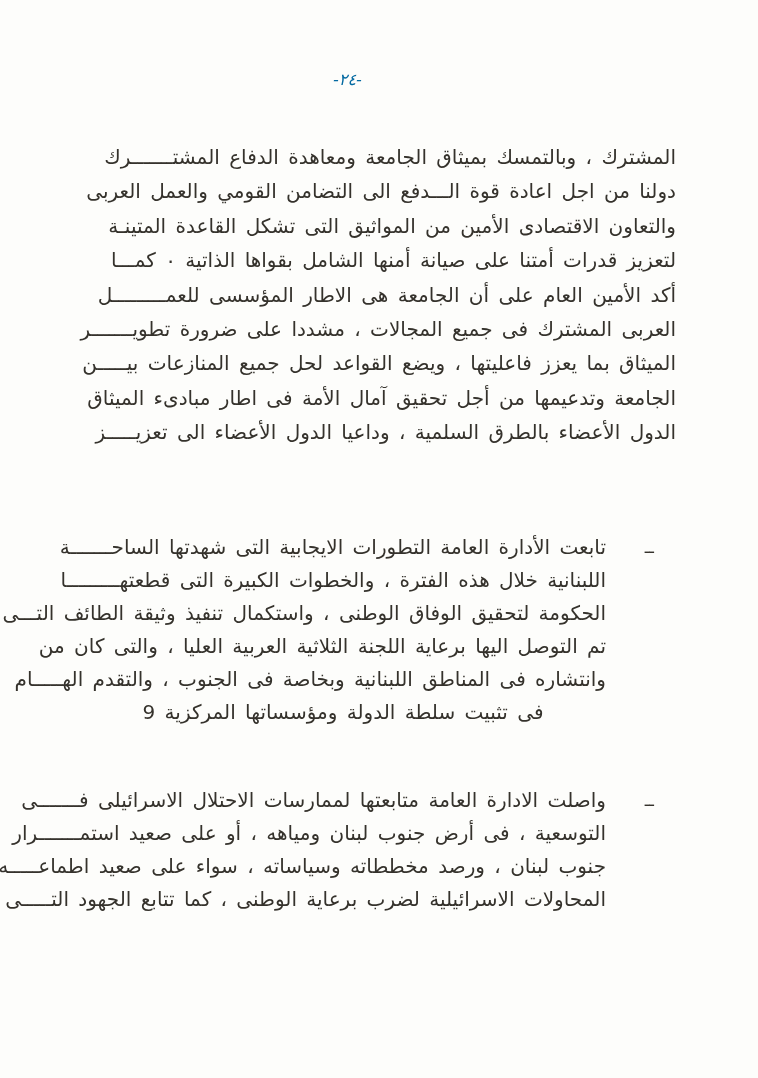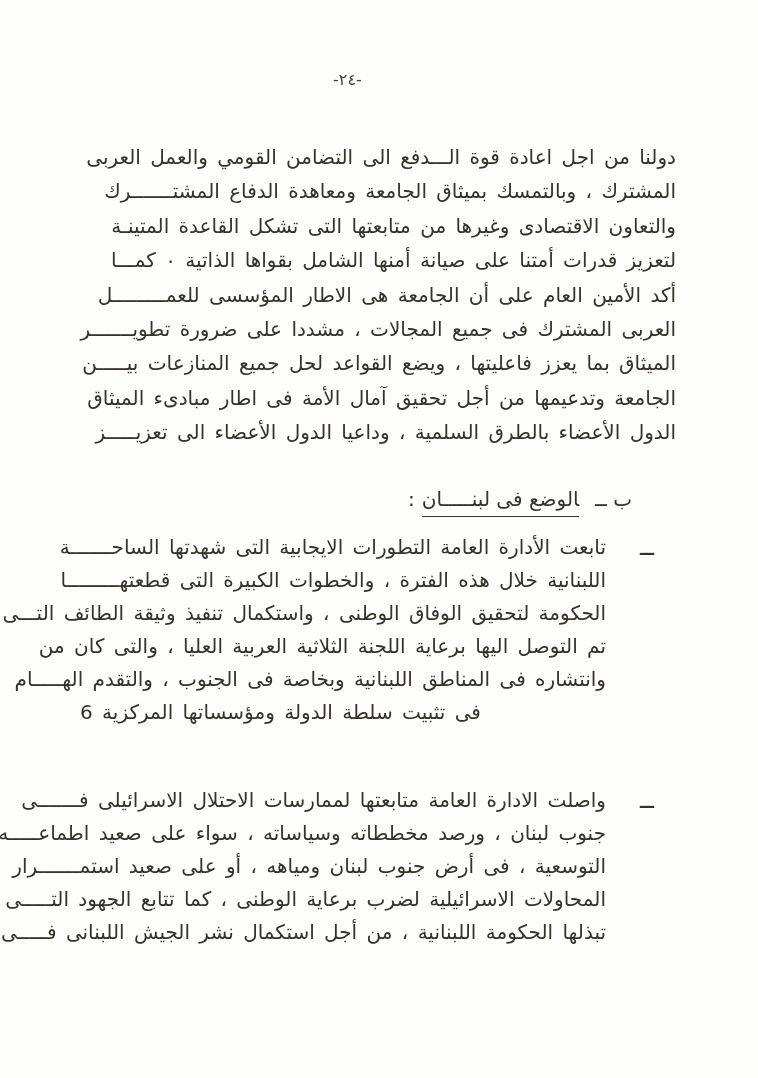--- a/index.html
+++ b/index.html
@@ -20,7 +20,8 @@
     direction:ltr;
     font-size:16px;
     letter-spacing:3px;
-    color:#404040;
+    color:#0369a1;
+    font-style:italic;
   }
   .intro{
     position:absolute;

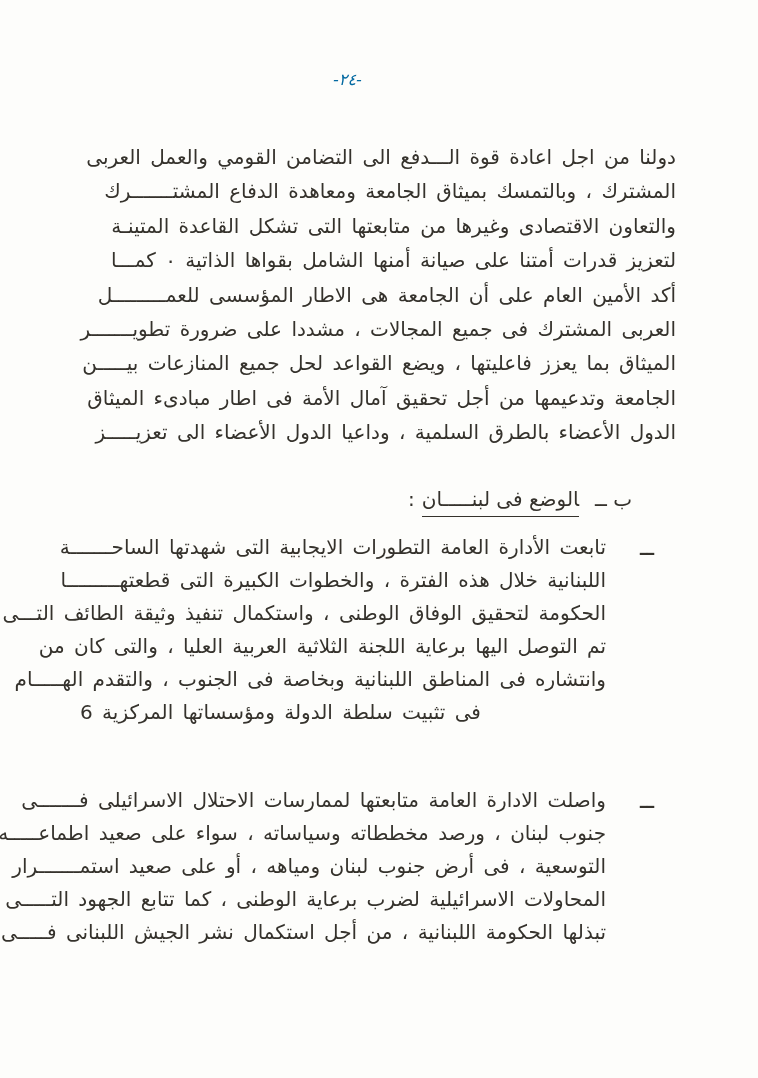--- a/index.html
+++ b/index.html
@@ -79,8 +79,8 @@
   <div class="page-number">-٢٤-</div>
 
   <div class="intro">
+    <div class="line">المشترك ، وبالتمسك بميثاق الجامعة ومعاهدة الدفاع المشتـــــــرك</div>
     <div class="line">دولنا من اجل اعادة قوة الـــدفع الى التضامن القومي والعمل العربى</div>
-    <div class="line">المشترك ، وبالتمسك بميثاق الجامعة ومعاهدة الدفاع المشتـــــــرك</div>
     <div class="line">والتعاون الاقتصادى وغيرها من متابعتها التى تشكل القاعدة المتينـة</div>
     <div class="line">لتعزيز قدرات أمتنا على صيانة أمنها الشامل بقواها الذاتية ٠ كمـــا</div>
     <div class="line">أكد الأمين العام على أن الجامعة هى الاطار المؤسسى للعمـــــــــل</div>

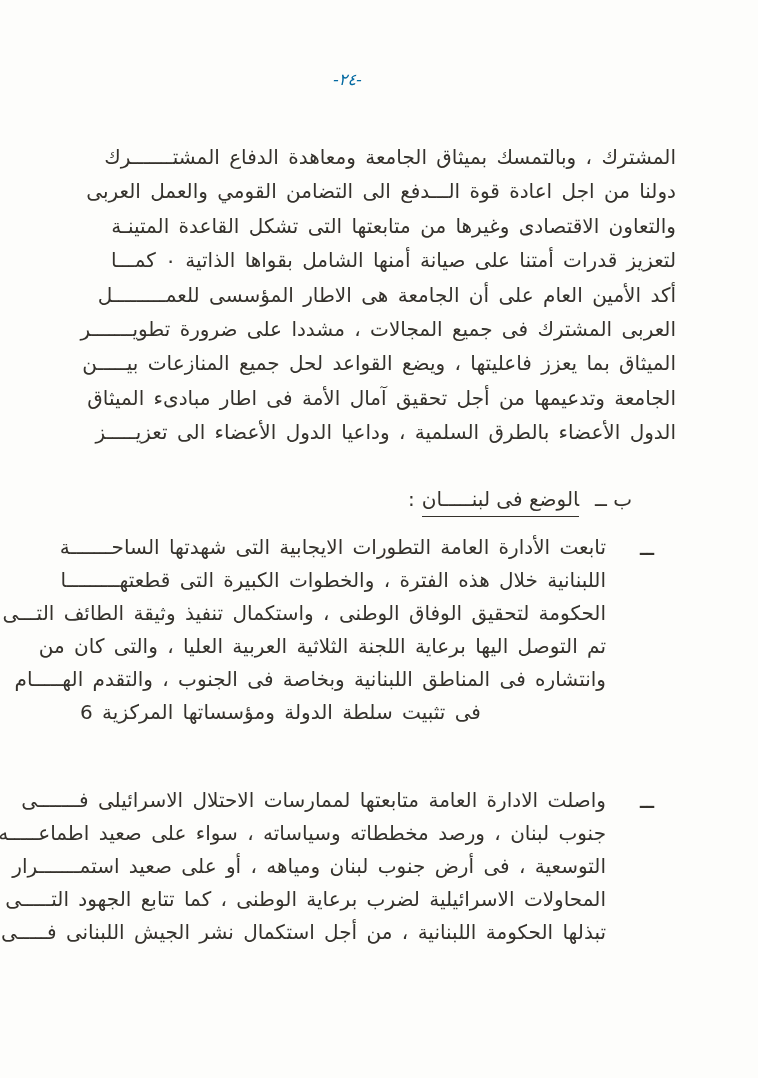--- a/index.html
+++ b/index.html
@@ -81,7 +81,7 @@
   <div class="intro">
     <div class="line">المشترك ، وبالتمسك بميثاق الجامعة ومعاهدة الدفاع المشتـــــــرك</div>
     <div class="line">دولنا من اجل اعادة قوة الـــدفع الى التضامن القومي والعمل العربى</div>
-    <div class="line">والتعاون الاقتصادى وغيرها من متابعتها التى تشكل القاعدة المتينـة</div>
+    <div class="line">والتعاون الاقتصادى الأمين من المواثيق التى تشكل القاعدة المتينـة</div>
     <div class="line">لتعزيز قدرات أمتنا على صيانة أمنها الشامل بقواها الذاتية ٠ كمـــا</div>
     <div class="line">أكد الأمين العام على أن الجامعة هى الاطار المؤسسى للعمـــــــــل</div>
     <div class="line">العربى المشترك فى جميع المجالات ، مشددا على ضرورة تطويـــــــر</div>

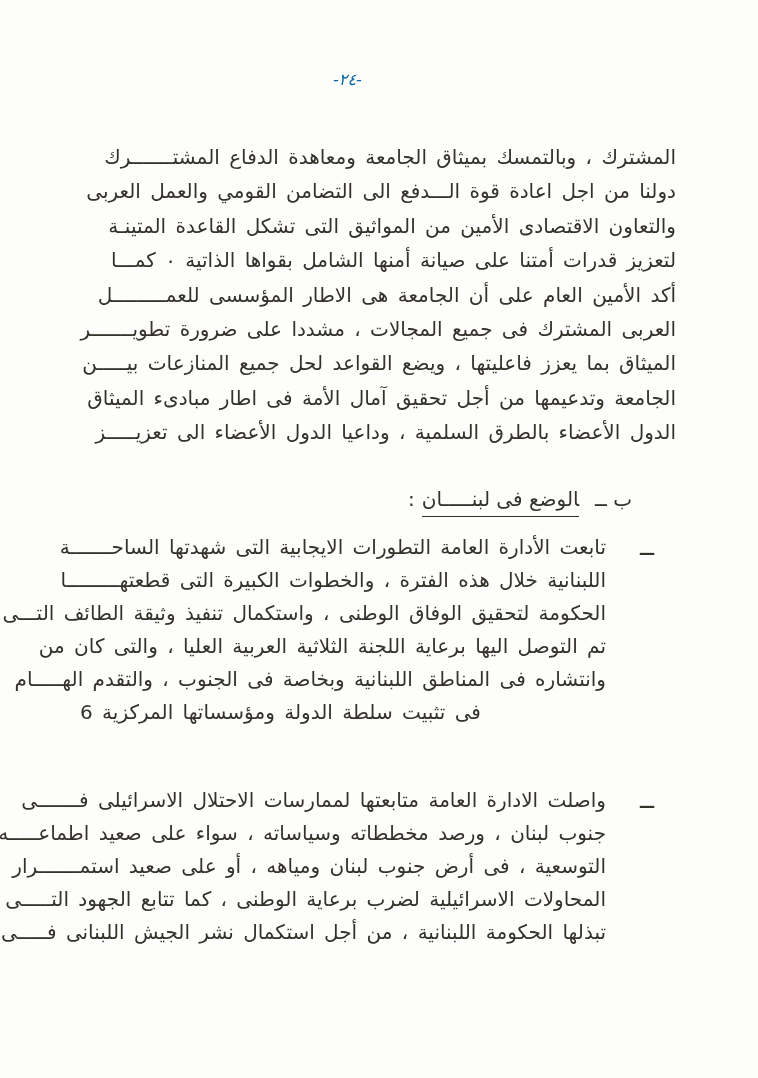--- a/index.html
+++ b/index.html
@@ -90,9 +90,6 @@
     <div class="line">الدول الأعضاء بالطرق السلمية ، وداعيا الدول الأعضاء الى تعزيـــــز</div>
   </div>
 
-  <div class="heading">
-    <span class="h-marker">ب ــ</span><span class="h-title">الوضع فى لبنـــــان</span><span class="h-colon">:</span>
-  </div>
 
   <div class="bullet bullet-1">
     <div class="b-marker">ــ</div>

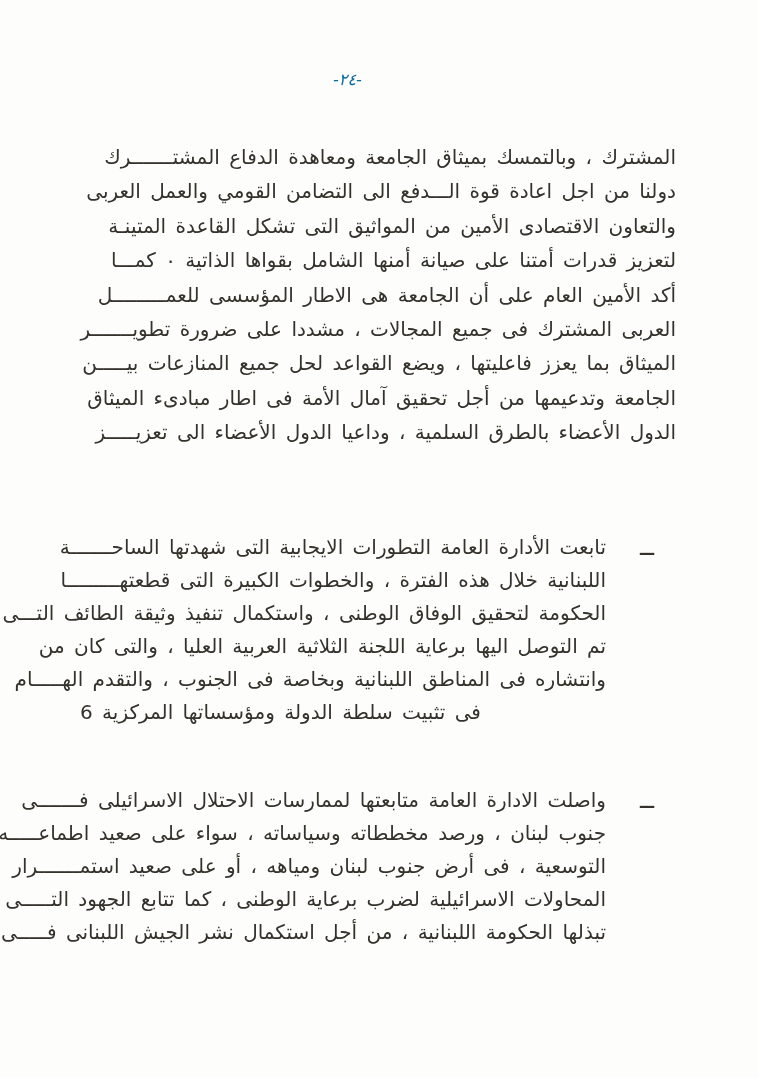--- a/index.html
+++ b/index.html
@@ -62,7 +62,7 @@
   }
   .bullet .b-lines{width:526px;}
   .bullet .line{
-    text-align:left;
+    text-align:center;
     font-size:20px;
     line-height:33px;
     word-spacing:3px;

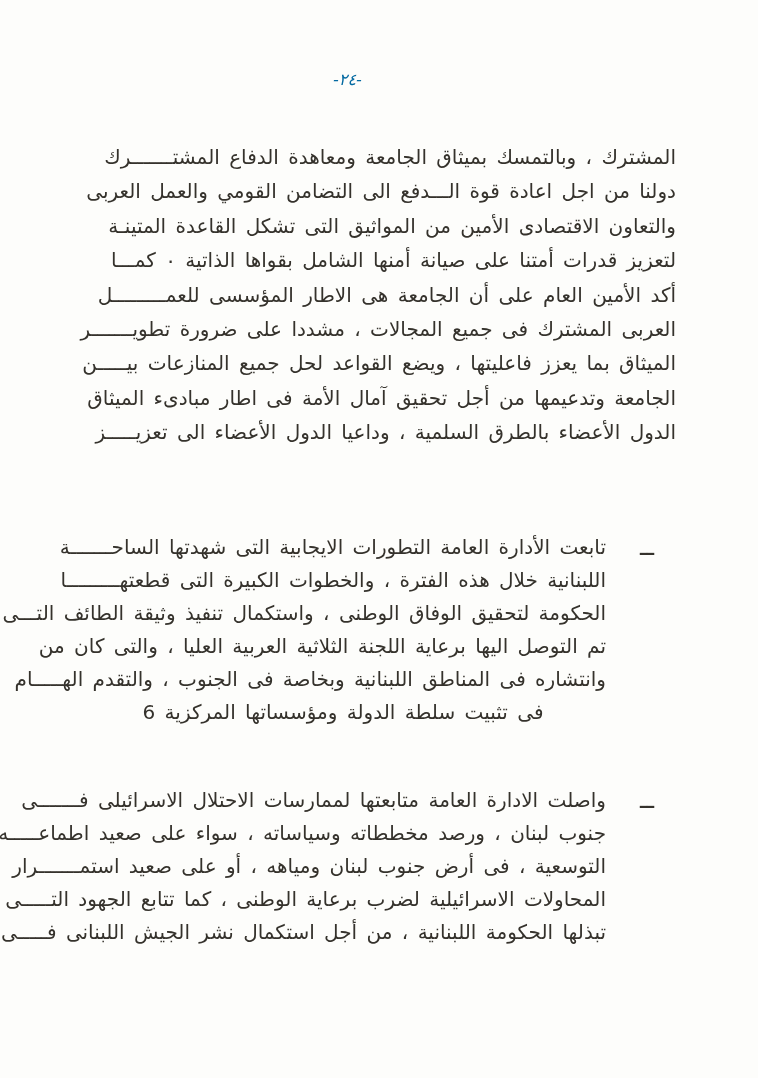--- a/index.html
+++ b/index.html
@@ -56,7 +56,7 @@
   .bullet .b-marker{
     width:22px;
     margin-left:26px;
-    font-size:24px;
+    font-size:16px;
     line-height:33px;
     flex:0 0 auto;
   }

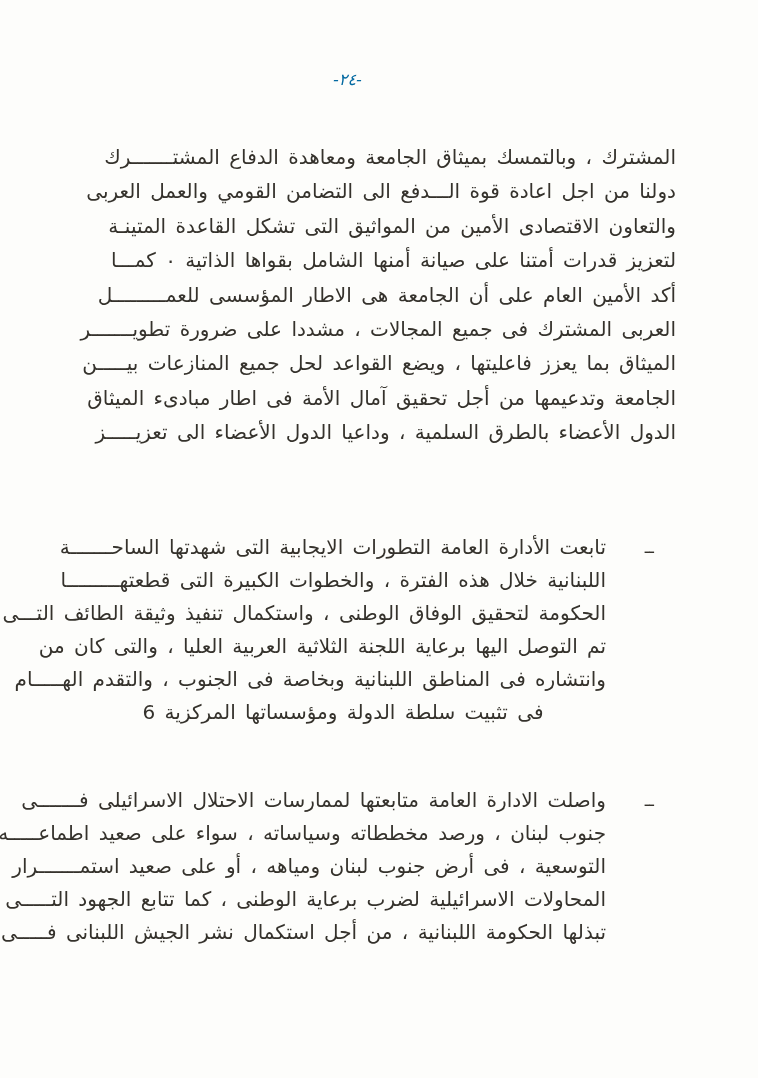--- a/index.html
+++ b/index.html
@@ -99,7 +99,7 @@
       <div class="line">الحكومة لتحقيق الوفاق الوطنى ، واستكمال تنفيذ وثيقة الطائف التـــى</div>
       <div class="line">تم التوصل اليها برعاية اللجنة الثلاثية العربية العليا ، والتى كان من</div>
       <div class="line">وانتشاره فى المناطق اللبنانية وبخاصة فى الجنوب ، والتقدم الهـــــام</div>
-      <div class="line">فى تثبيت سلطة الدولة ومؤسساتها المركزية 6</div>
+      <div class="line">فى تثبيت سلطة الدولة ومؤسساتها المركزية 9</div>
     </div>
   </div>
 

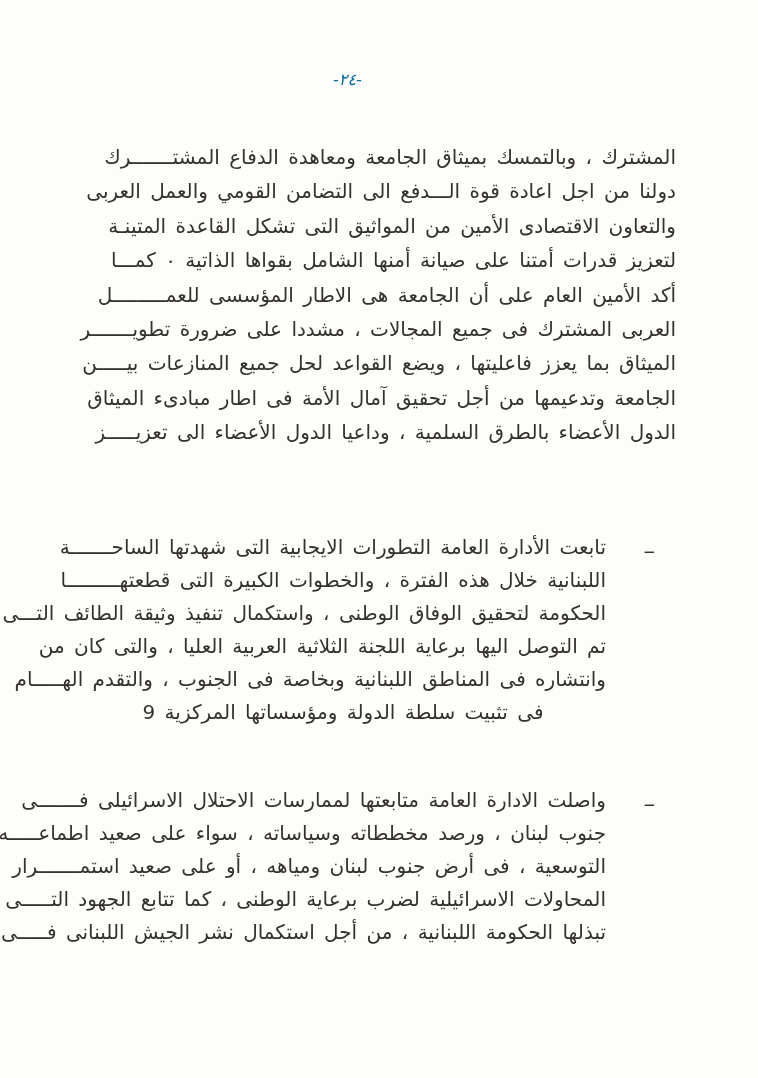--- a/index.html
+++ b/index.html
@@ -107,8 +107,8 @@
     <div class="b-marker">ــ</div>
     <div class="b-lines">
       <div class="line">واصلت الادارة العامة متابعتها لممارسات الاحتلال الاسرائيلى فـــــــى</div>
+      <div class="line">التوسعية ، فى أرض جنوب لبنان ومياهه ، أو على صعيد استمـــــــرار</div>
       <div class="line">جنوب لبنان ، ورصد مخططاته وسياساته ، سواء على صعيد اطماعـــــه</div>
-      <div class="line">التوسعية ، فى أرض جنوب لبنان ومياهه ، أو على صعيد استمـــــــرار</div>
       <div class="line">المحاولات الاسرائيلية لضرب برعاية الوطنى ، كما تتابع الجهود التـــــى</div>
       <div class="line">تبذلها الحكومة اللبنانية ، من أجل  استكمال نشر الجيش اللبنانى فـــــى</div>
     </div>

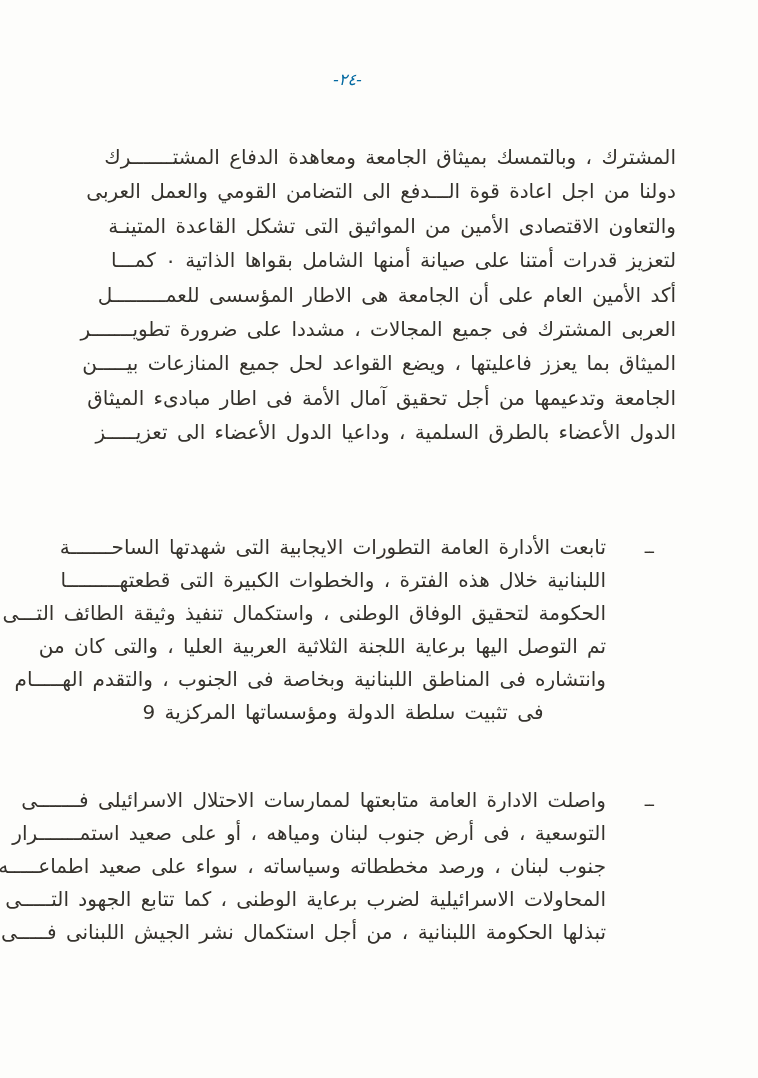--- a/index.html
+++ b/index.html
@@ -110,7 +110,6 @@
       <div class="line">التوسعية ، فى أرض جنوب لبنان ومياهه ، أو على صعيد استمـــــــرار</div>
       <div class="line">جنوب لبنان ، ورصد مخططاته وسياساته ، سواء على صعيد اطماعـــــه</div>
       <div class="line">المحاولات الاسرائيلية لضرب برعاية الوطنى ، كما تتابع الجهود التـــــى</div>
-      <div class="line">تبذلها الحكومة اللبنانية ، من أجل  استكمال نشر الجيش اللبنانى فـــــى</div>
     </div>
   </div>
 

